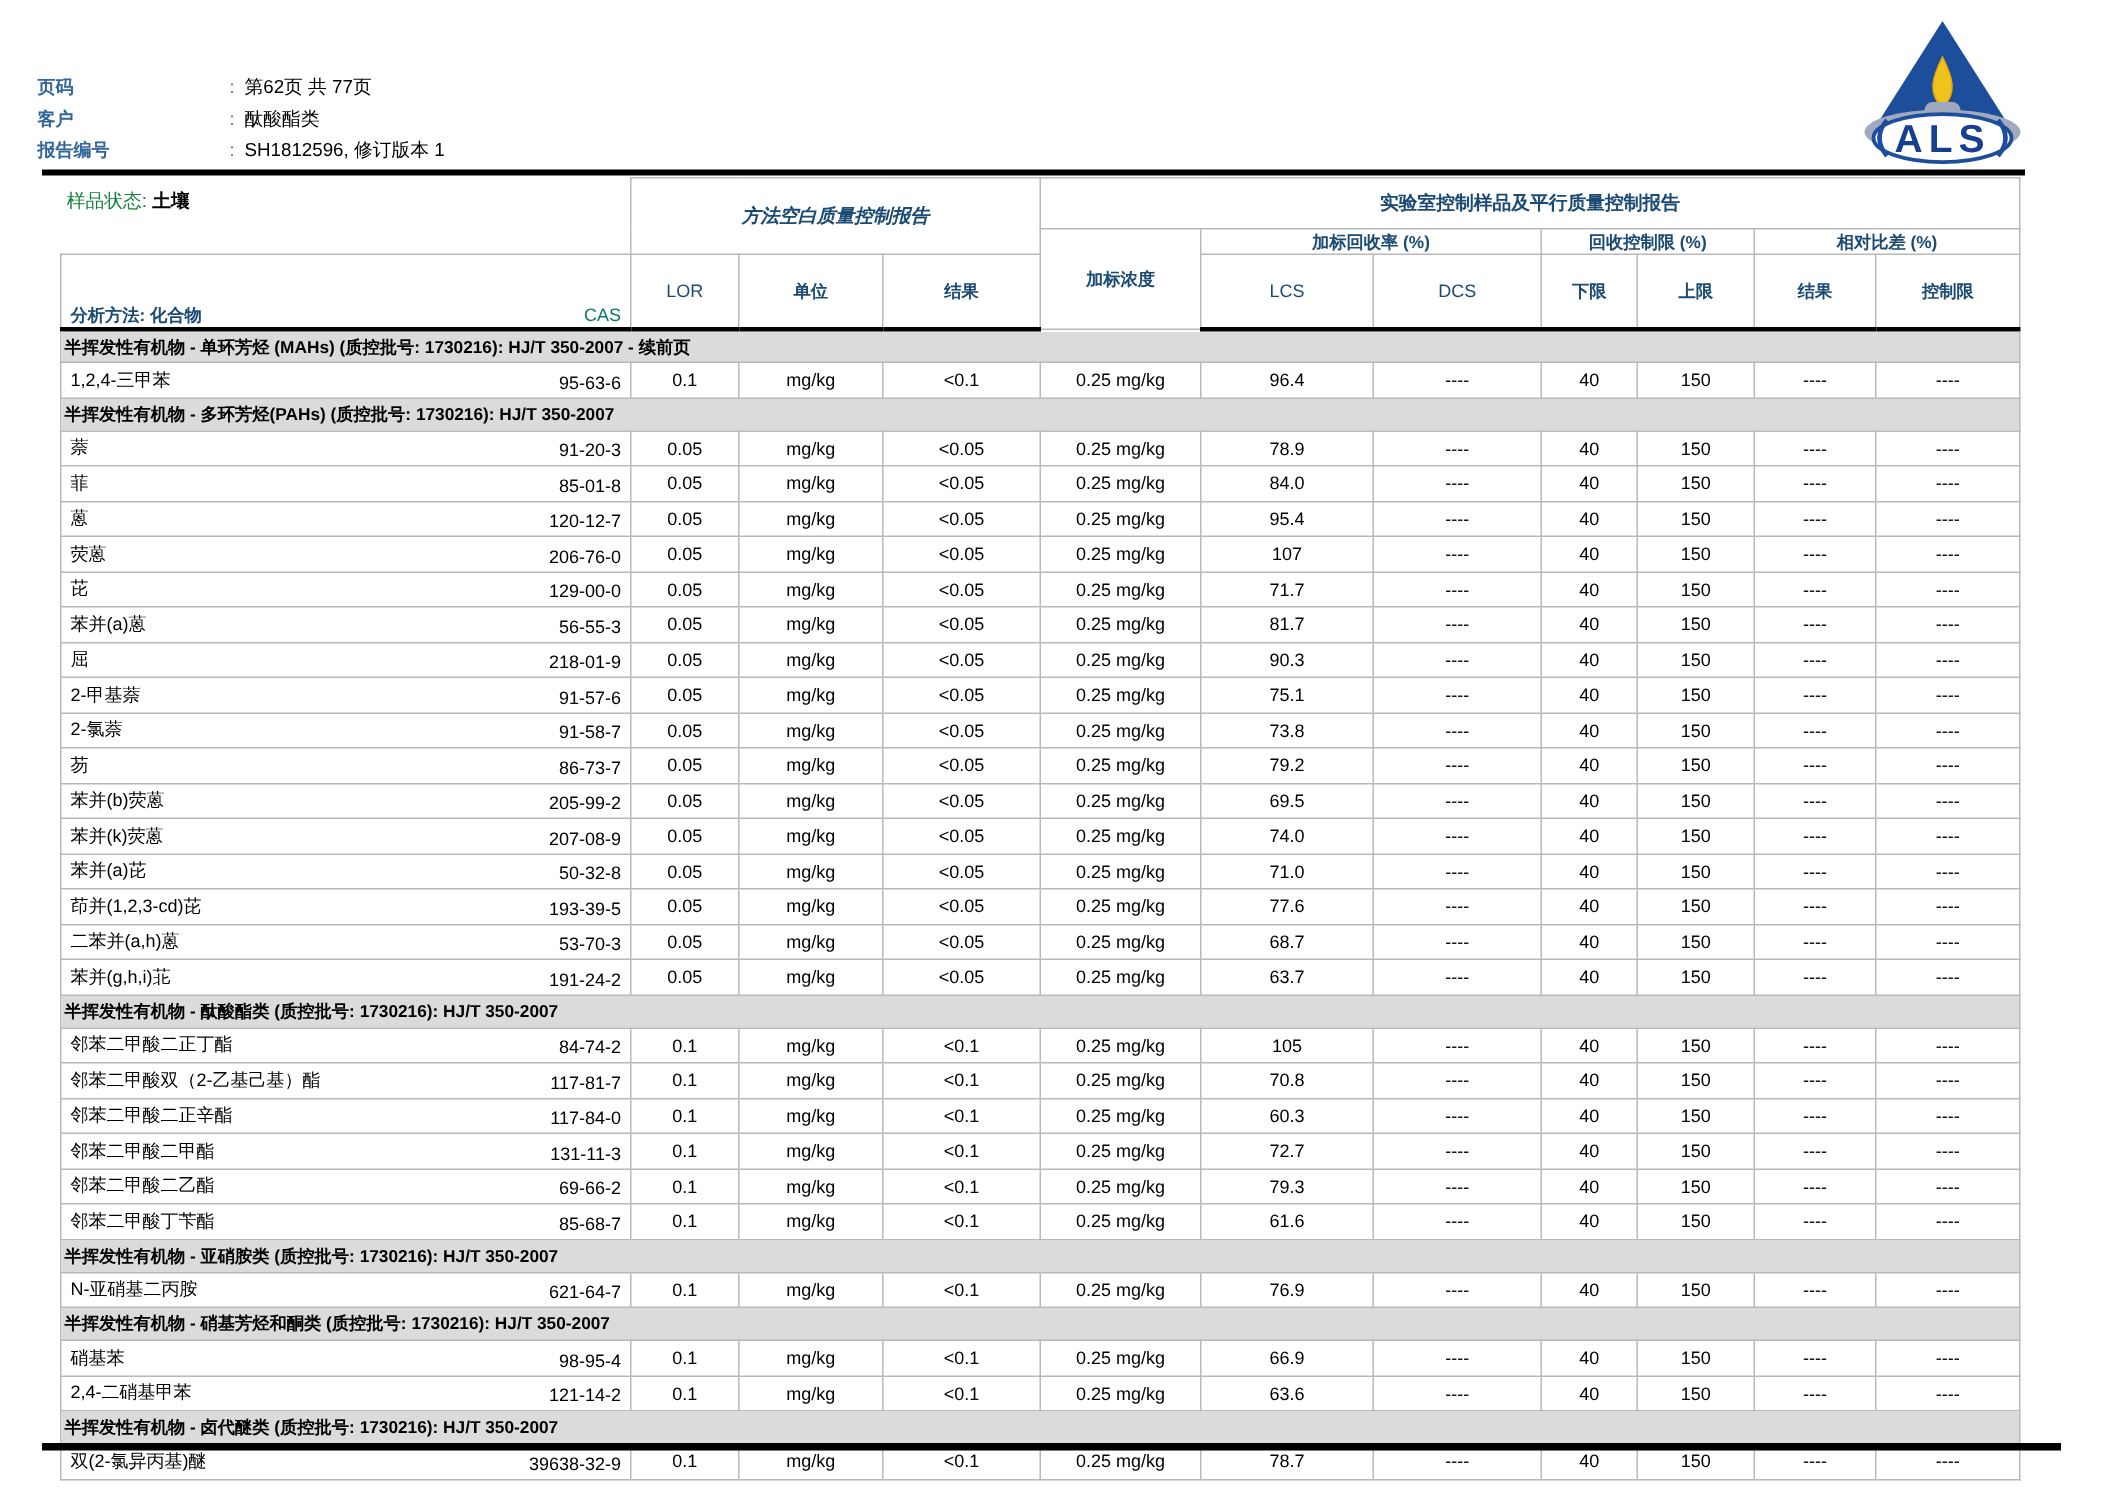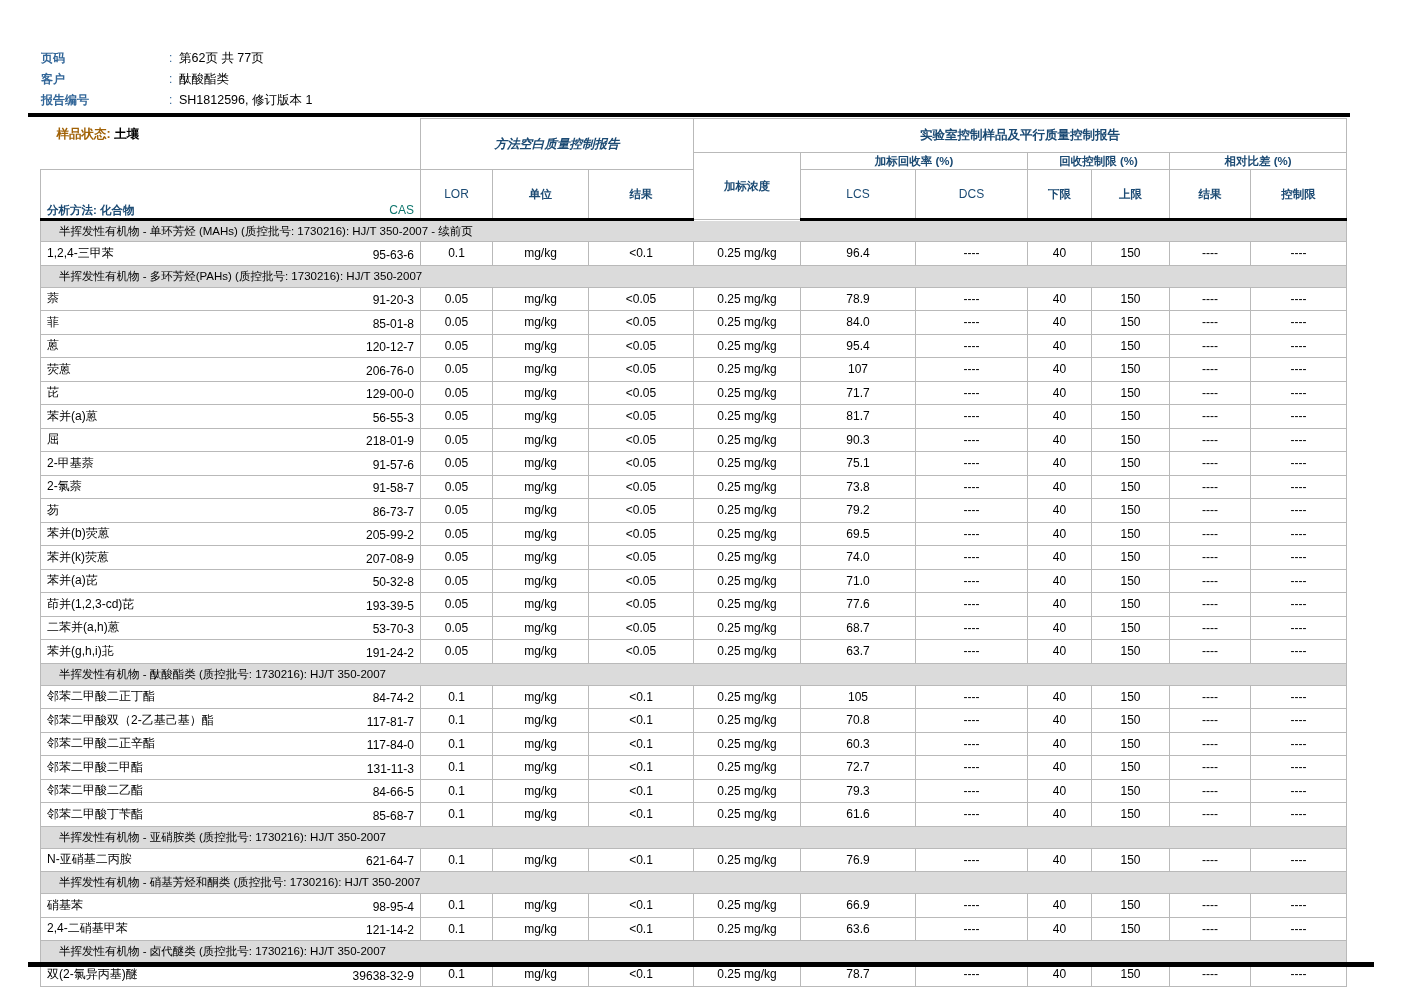--- a/index.html
+++ b/index.html
@@ -8,7 +8,7 @@
   .page { position:relative; width:1402px; height:992px; background:#fff; }
 
   
-  .doc-header { position:absolute; left:25px; top:50px;margin-left:16px; }
+  .doc-header { position:absolute; left:25px; top:50px; }
   .hdr-row { display:flex; align-items:baseline; height:21px; font-size:12px; }
   .hdr-label { width:128px; color:#336799; font-weight:bold; }
   .hdr-sep { color:#336799; width:10px; }

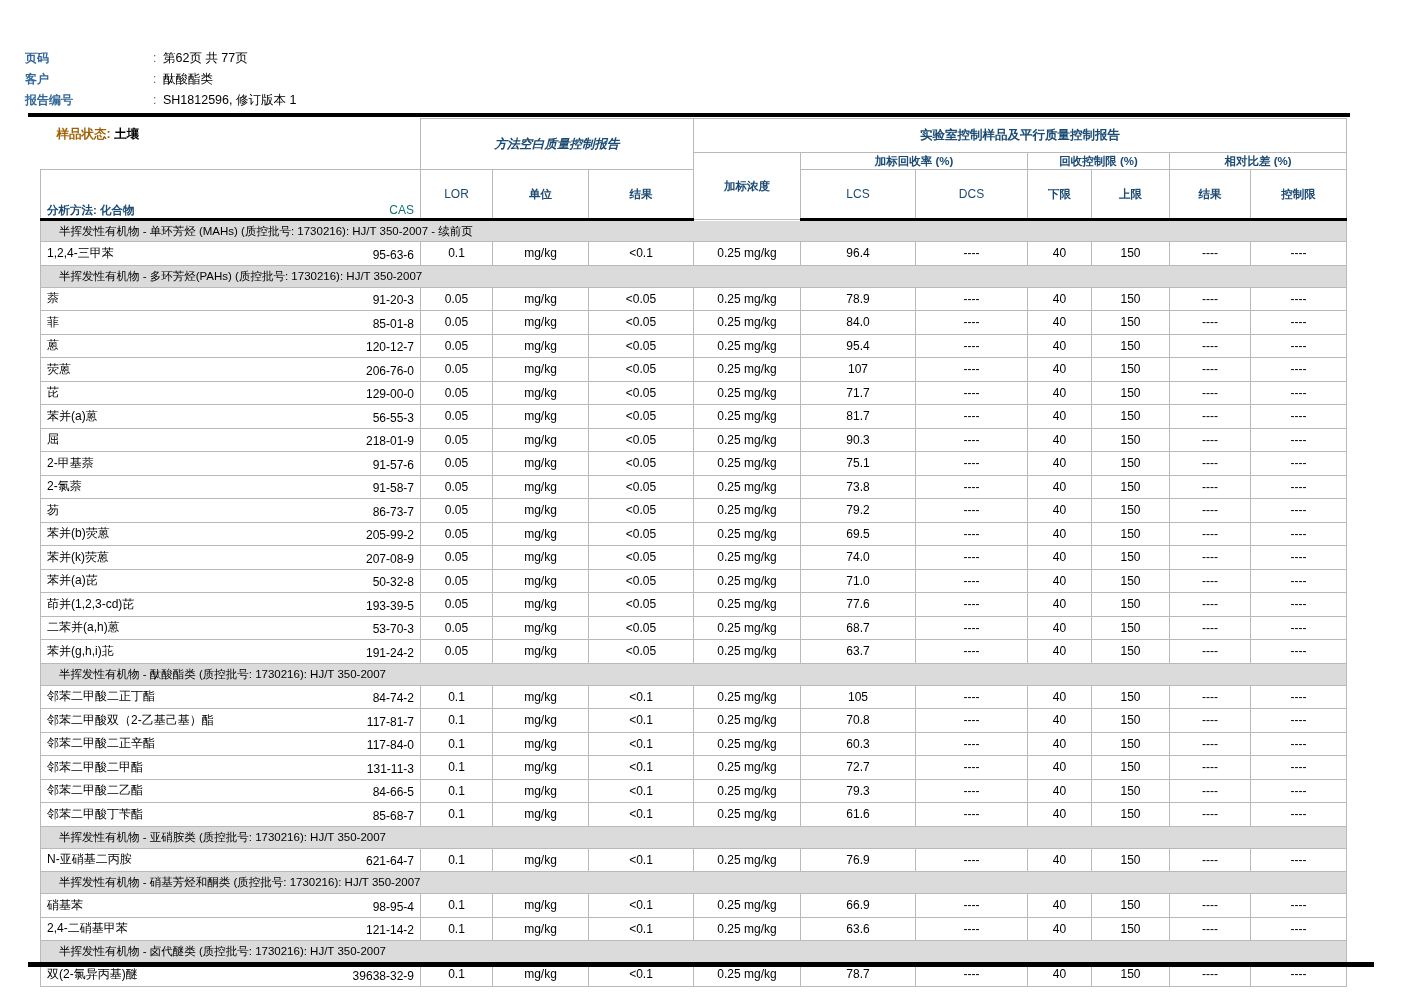--- a/index.html
+++ b/index.html
@@ -75,6 +75,18 @@
     </div>
   </div>
 
+  <div class="logo">
+    <svg width="110" height="100" viewBox="0 0 110 100">
+      <polygon points="55,2 8,76 102,76" fill="#1c4e9c"></polygon>
+      <path d="M55,26 C48,40 45,50 55,60 C65,50 62,40 55,26 Z" fill="#f2c21c" stroke="#e0a90a" stroke-width="1"></path>
+      <rect x="43" y="56" width="24" height="11" rx="5.5" fill="#a0a9bd"></rect>
+      <ellipse cx="55" cy="76" rx="52" ry="15" fill="#a0a9bd"></ellipse>
+      <ellipse cx="55" cy="80" rx="46" ry="16" fill="#ffffff" stroke="#1c4e9c" stroke-width="2.5"></ellipse>
+      <text x="55" y="89" text-anchor="middle" font-family="Liberation Sans, sans-serif" font-size="26" font-weight="bold" letter-spacing="4" fill="#173f8f">ALS</text>
+      <path d="M18,68 Q8,80 18,92" fill="none" stroke="#1c4e9c" stroke-width="3"></path>
+      <path d="M92,68 Q102,80 92,92" fill="none" stroke="#1c4e9c" stroke-width="3"></path>
+    </svg>
+  </div>
 
   <div class="top-rule"></div>
 

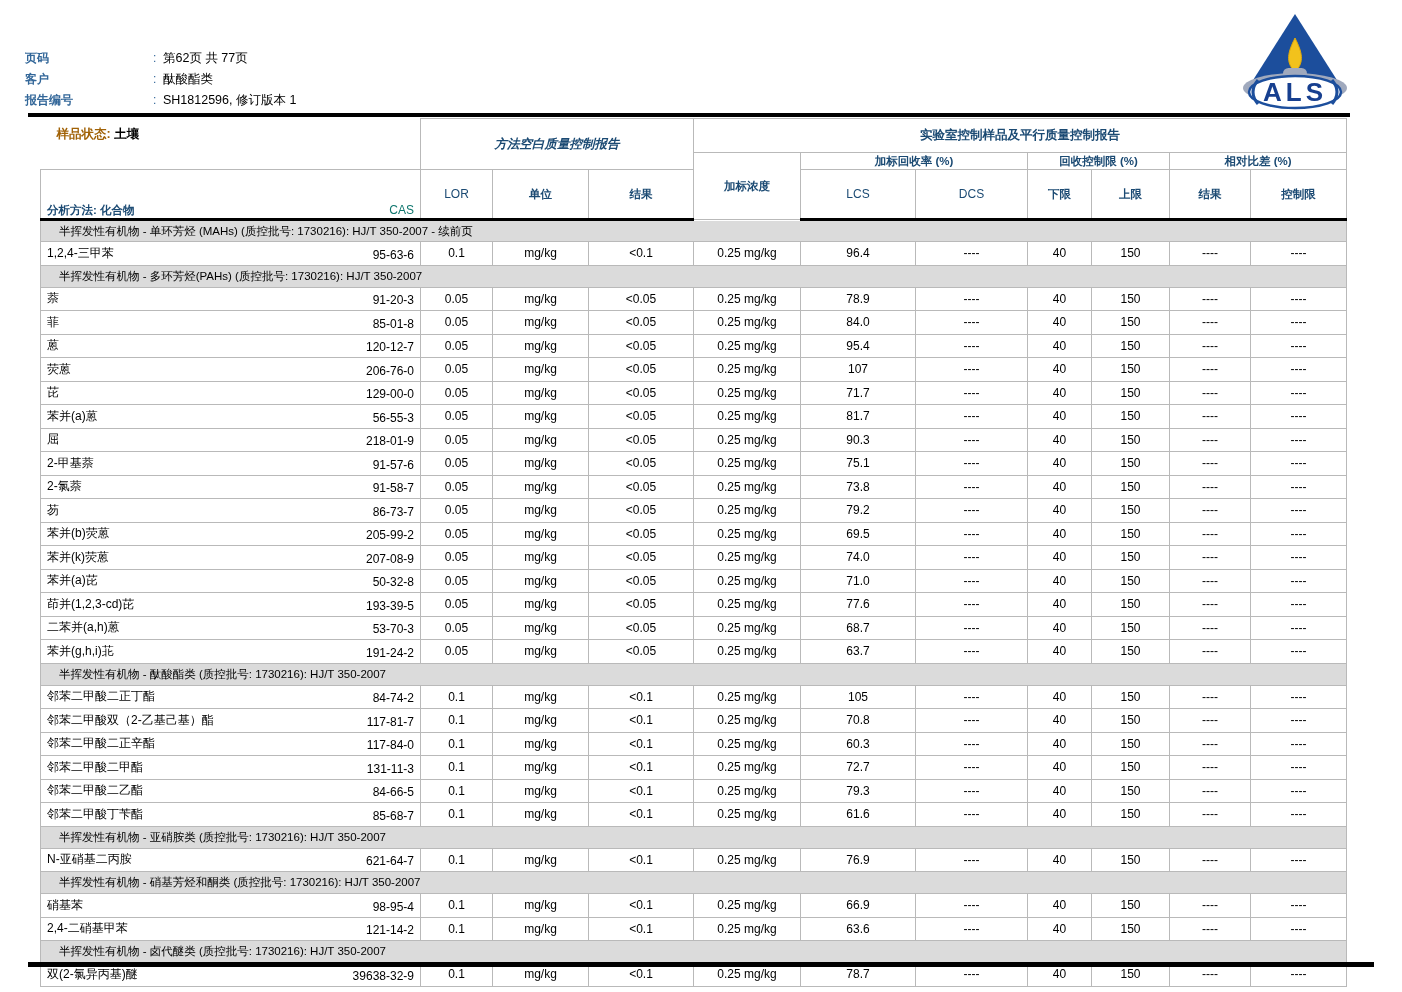--- a/index.html
+++ b/index.html
@@ -31,7 +31,7 @@
   .rowC td { height:19px; border-bottom:3px solid #000 !important; }
   td.free { border:none !important; background:#fff; }
   .rowA .free { vertical-align:top; padding:7px 4px 0 4px; font-size:12.5px; }
-  .sample-label { color:#a16207; font-weight:bold;margin-left:12px; }
+  .sample-label { color:#15803d; font-weight:normal; }
   .sample-value { color:#000; font-weight:bold; }
   .grp-title { color:#1b4a73; font-weight:bold; text-align:center; vertical-align:middle; font-size:12.5px; }
   .italic { font-style:italic; }

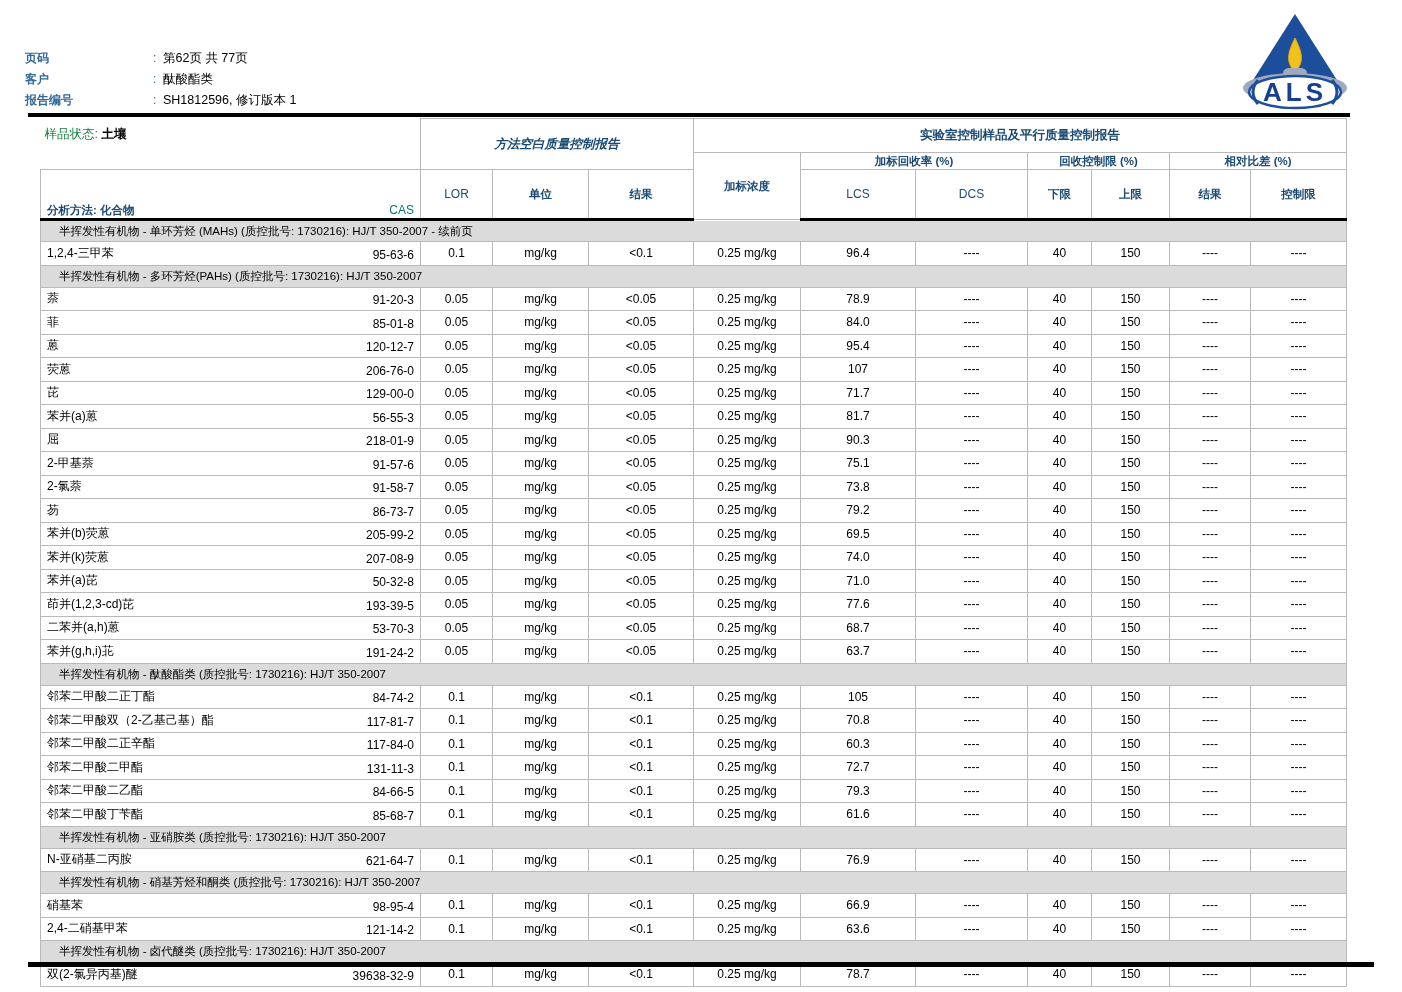--- a/index.html
+++ b/index.html
@@ -43,8 +43,8 @@
   .analyte-hdr .ah-r { font-weight:normal; color:#0f766e; font-size:12px; }
 
   
-  tr.section-row td { background:#dbdbdb; height:22px; font-weight:normal; font-size:11.5px;
-      padding-left:18px; vertical-align:middle; color:#000; }
+  tr.section-row td { background:#dbdbdb; height:22px; font-weight:bold; font-size:11.5px;
+      padding-left:2px; vertical-align:middle; color:#000; }
   tr.data-row td { height:23.5px; vertical-align:middle; background:#fff; }
   td.name-cell { padding:0 6px; }
   td.name-cell .cell-inner { display:flex; justify-content:space-between; align-items:flex-end; }

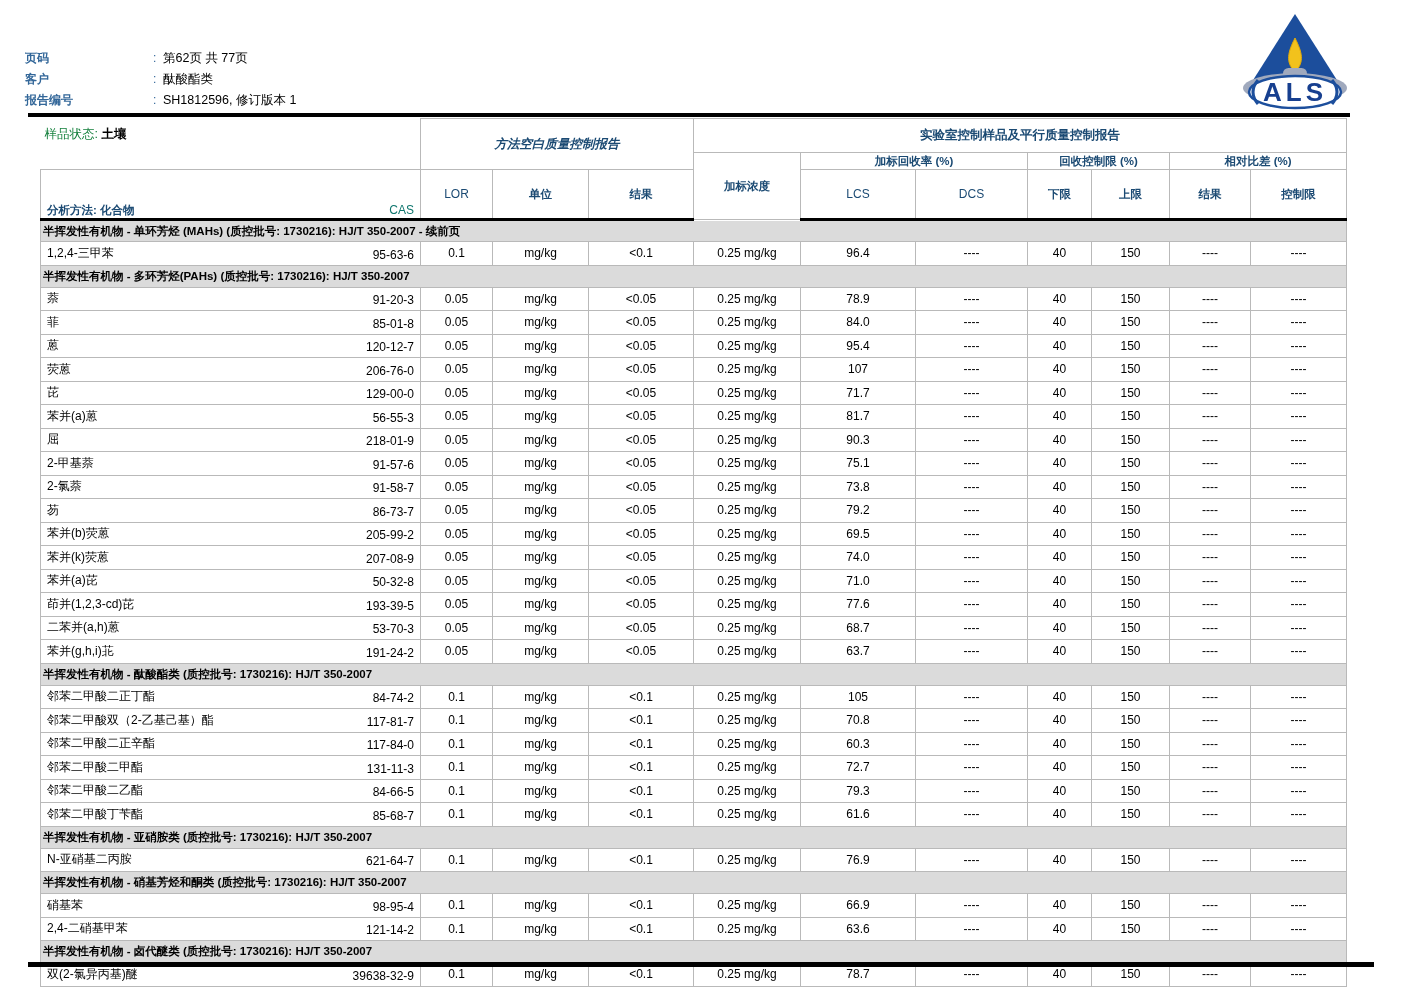--- a/index.html
+++ b/index.html
@@ -531,7 +531,7 @@
             <td class="name-cell">
               <div class="cell-inner">
                 <span>邻苯二甲酸二乙酯</span>
-                <span>84-66-5</span>
+                <span>69-66-2</span>
               </div>
             </td>
             <td class="num">0.1</td>

